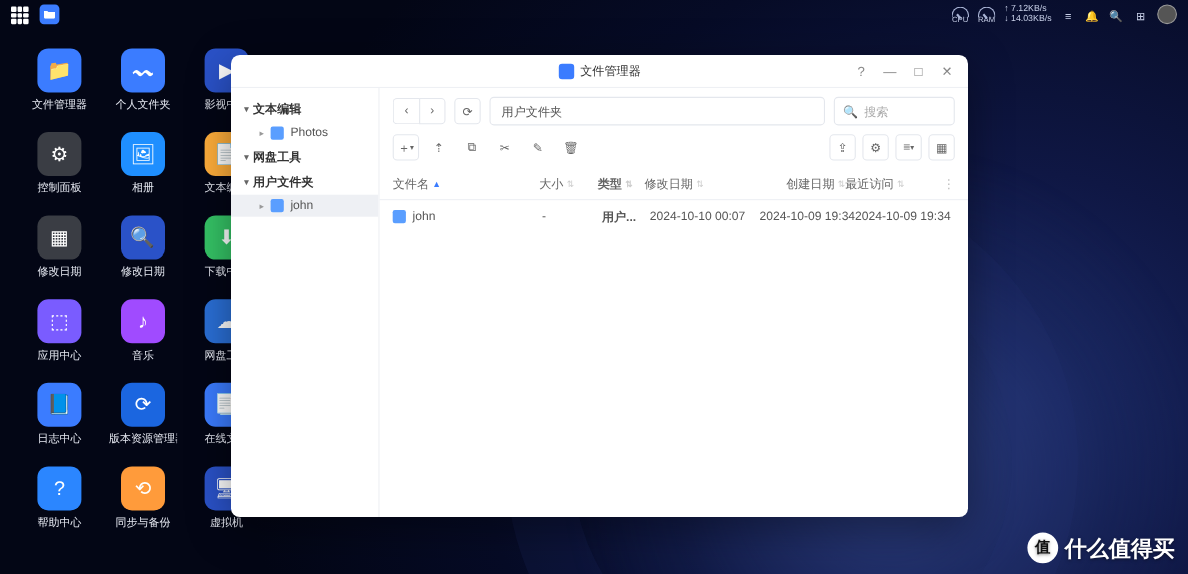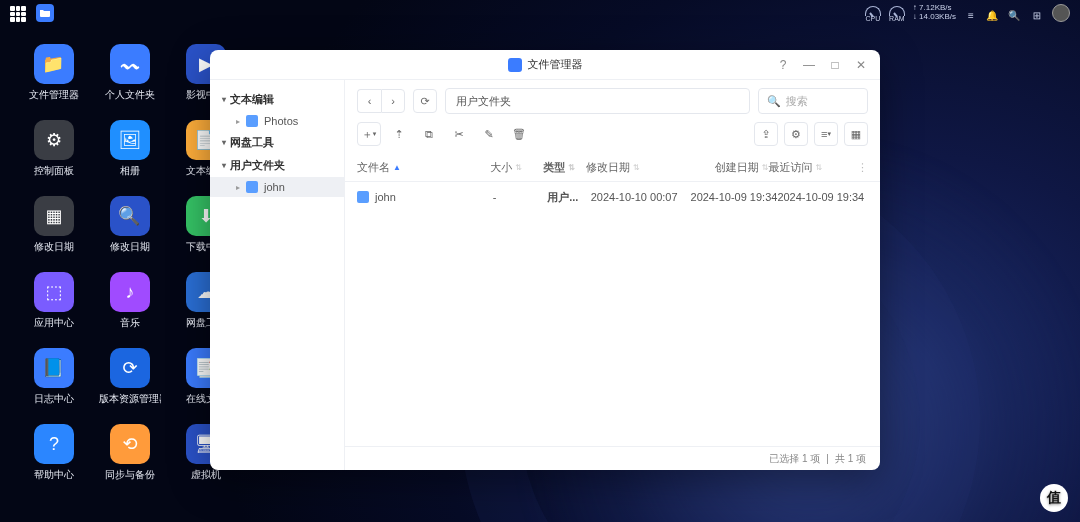--- a/index.html
+++ b/index.html
@@ -307,11 +307,6 @@
           </div>
         </div>
 
-      <div class="statusbar">
-        <span>已选择 1 项</span>
-        <span>|</span>
-        <span>共 1 项</span>
-      </div>
     </div>
   </div>
 </div>

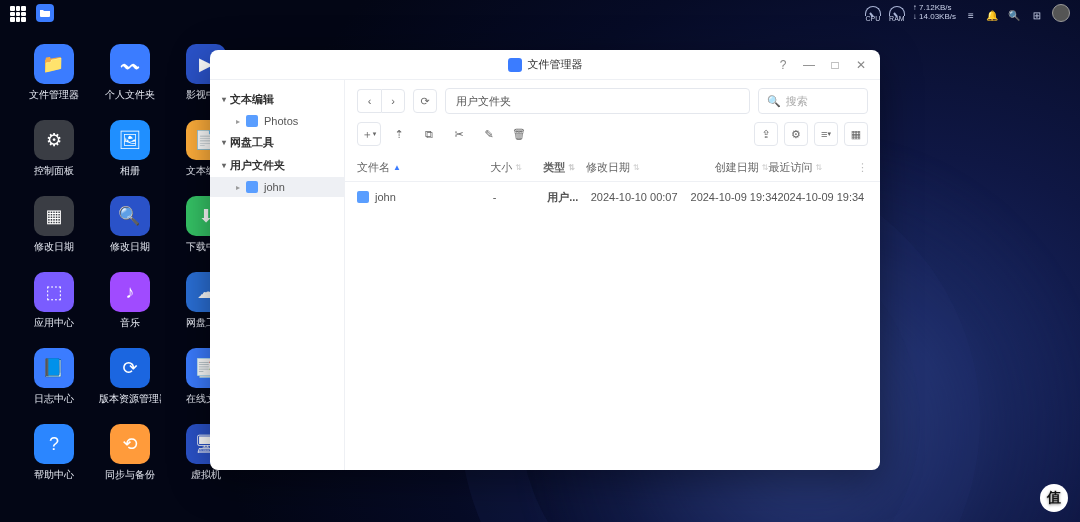--- a/index.html
+++ b/index.html
@@ -313,6 +313,7 @@
 
 <div class="watermark">
   <div class="watermark-badge">值</div>
+  <span>什么值得买</span>
 </div>
 
 </body></html>

